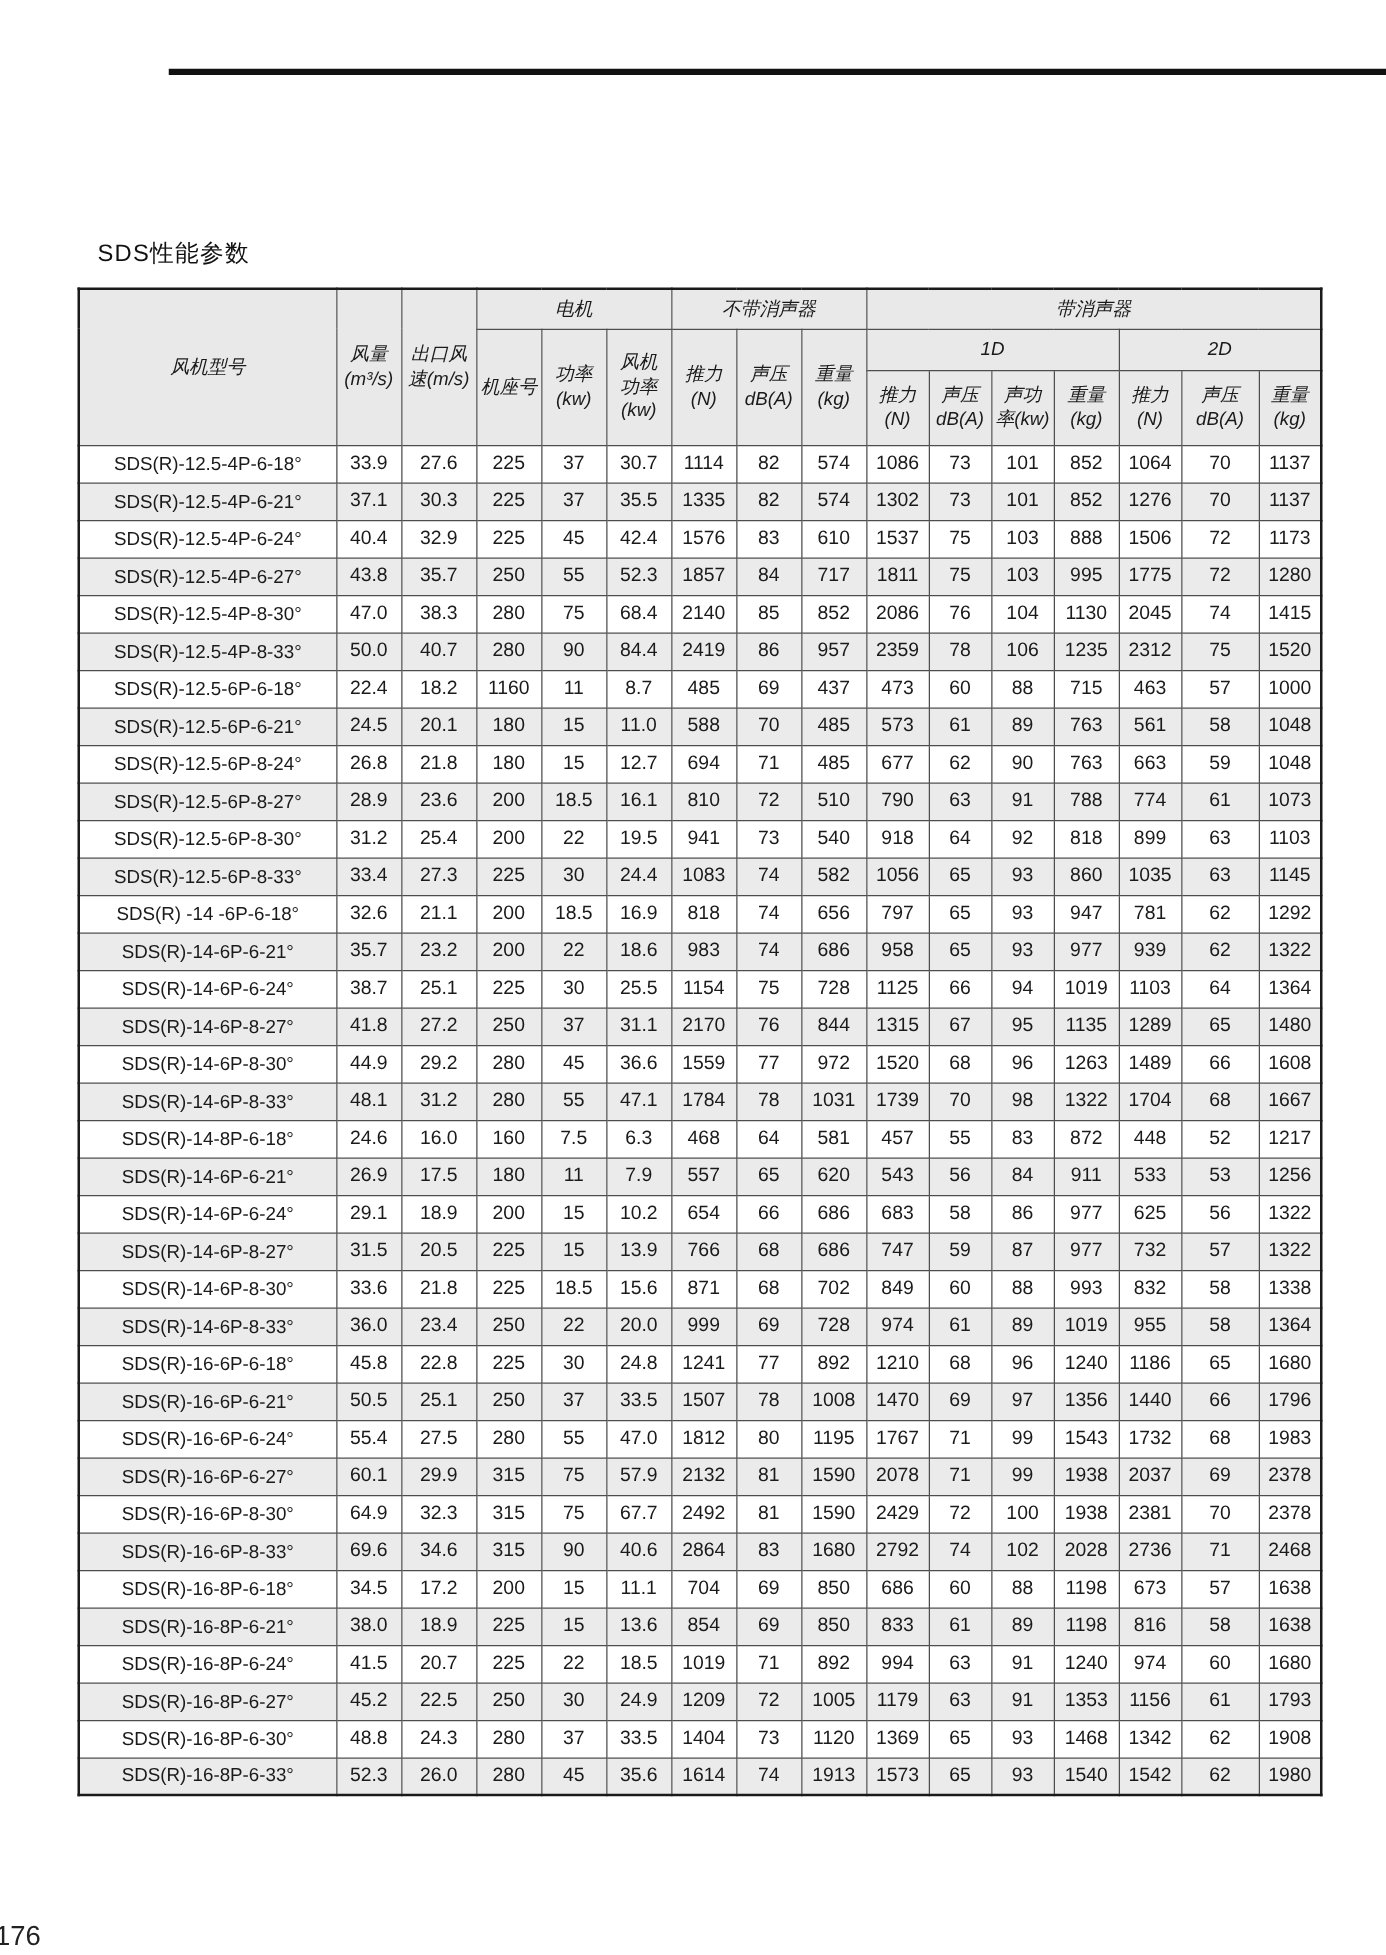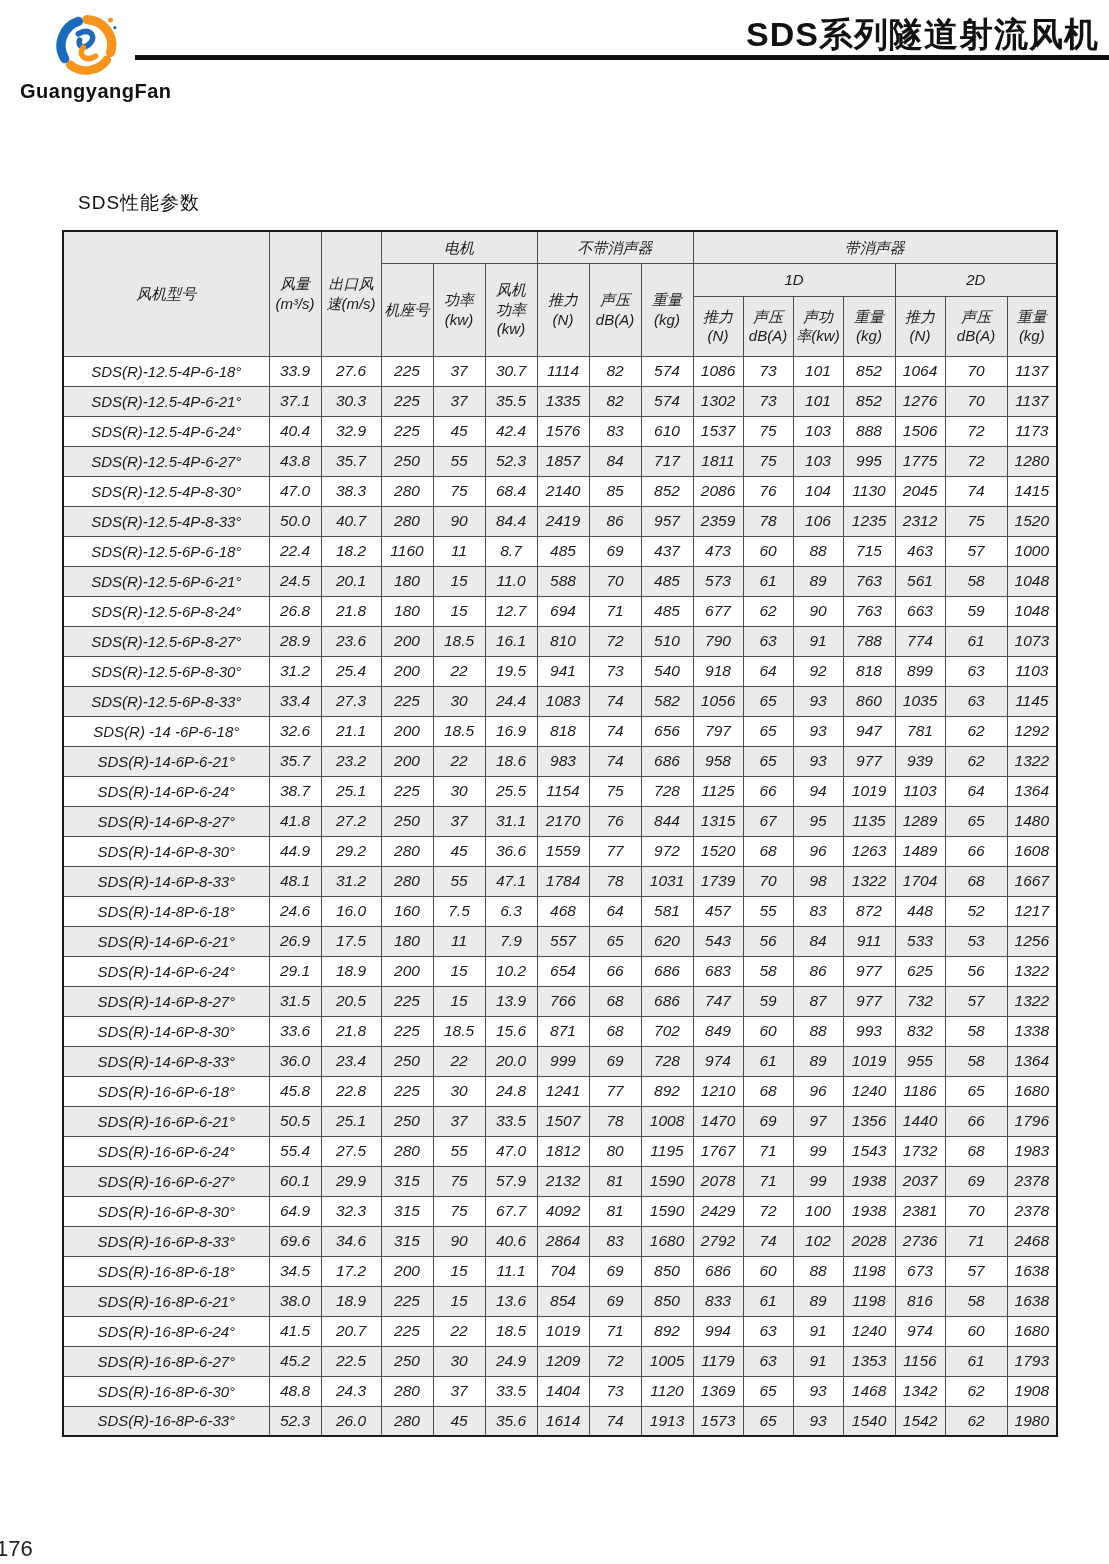--- a/index.html
+++ b/index.html
@@ -59,7 +59,6 @@
     <div class="brand-name">GuangyangFan</div>
   </div>
 
-  <div class="doc-title">SDS系列隧道射流风机</div>
   <div class="title-rule"></div>
 
   <div class="section-title">SDS性能参数</div>

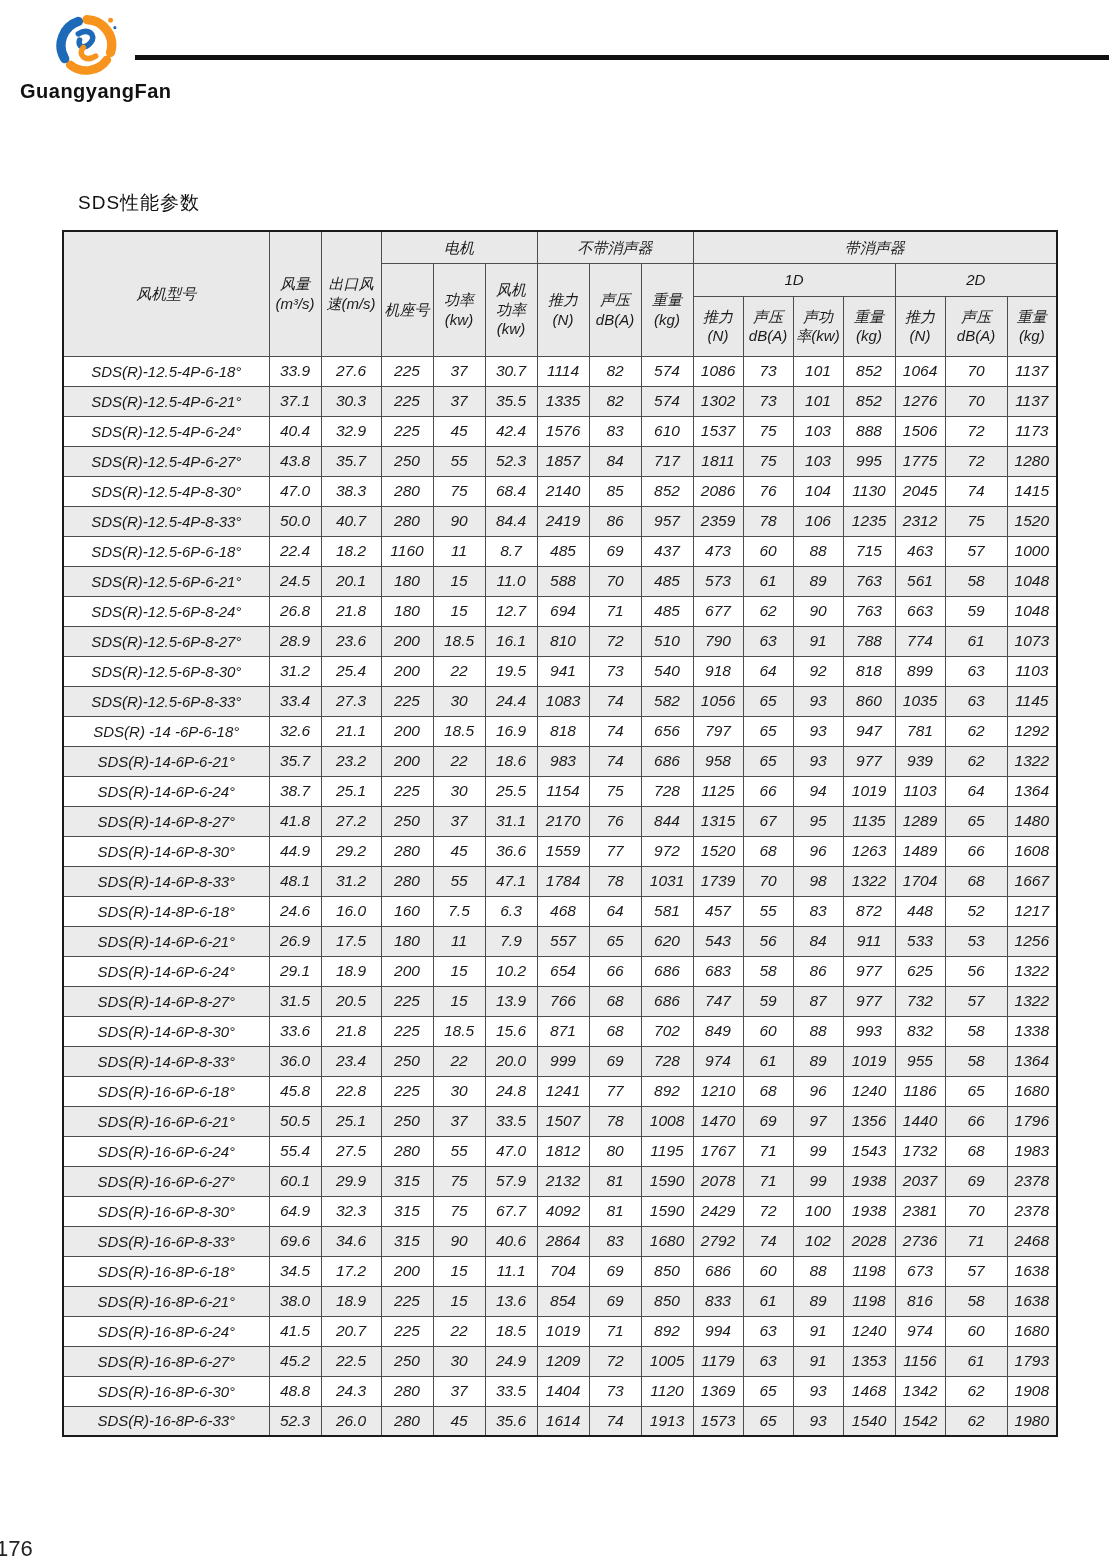--- a/index.html
+++ b/index.html
@@ -44,20 +44,6 @@
 
 <div class="page">
 
-  <div class="brand">
-    <svg width="62" height="62" viewBox="0 0 100 100">
-
-      <path d="M50,9 A41,41 0 0 1 88,62" fill="none" stroke="#f7941d" stroke-width="15" stroke-linecap="round"></path>
-      <path d="M82,74 A41,41 0 0 1 23,82" fill="none" stroke="#f7941d" stroke-width="14" stroke-linecap="round"></path>
-      <path d="M14,72 A41,41 0 0 1 36,12" fill="none" stroke="#1d6ab8" stroke-width="15" stroke-linecap="round"></path>
-
-      <path d="M36,32 C52,22 66,34 56,46 C46,58 34,52 38,42" fill="none" stroke="#1d6ab8" stroke-width="9" stroke-linecap="round"></path>
-      <path d="M64,68 C48,78 34,66 44,54" fill="none" stroke="#f7941d" stroke-width="9" stroke-linecap="round"></path>
-      <circle cx="88" cy="10" r="4" fill="#f7941d"></circle>
-      <circle cx="95" cy="22" r="2.5" fill="#1d6ab8"></circle>
-    </svg>
-    <div class="brand-name">GuangyangFan</div>
-  </div>
 
   <div class="title-rule"></div>
 

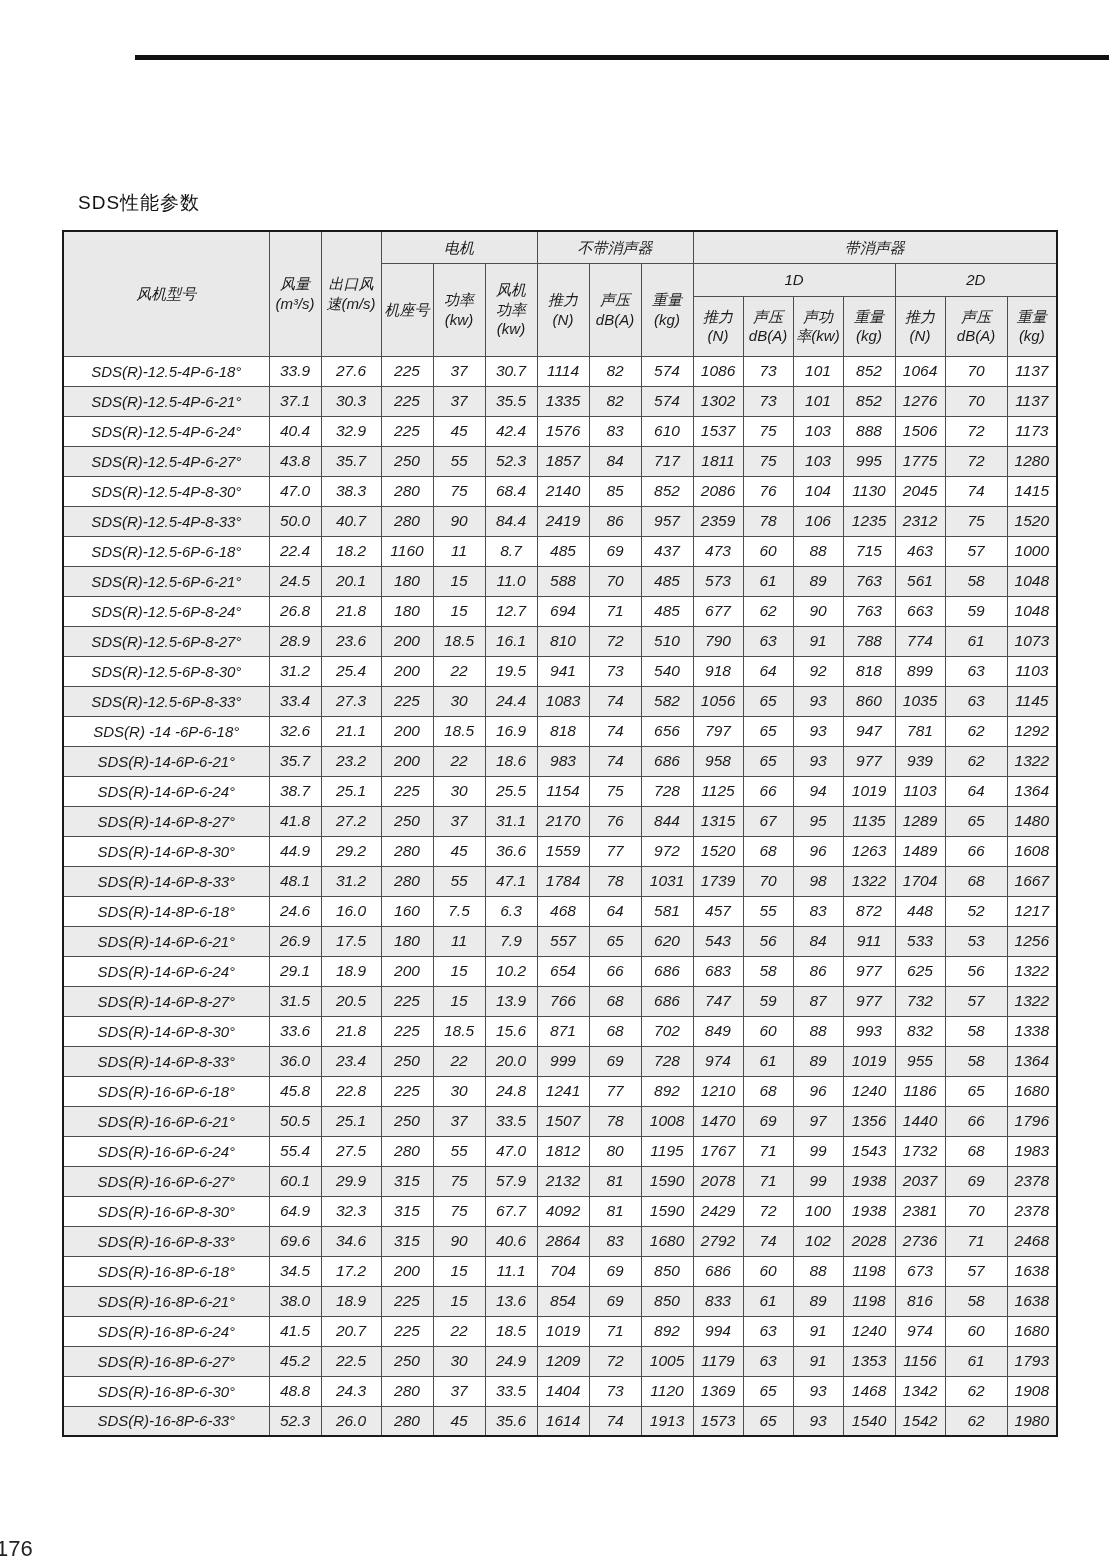--- a/index.html
+++ b/index.html
@@ -33,7 +33,7 @@
   .perf thead tr.r1 { height:32px; }
   .perf thead tr.r2 { height:33px; }
   .perf thead tr.r3 { height:60px; }
-  .perf tbody tr { height:30px;font-style:italic; }
+  .perf tbody tr { height:30px; }
   .perf tbody tr:nth-child(even) td { background:#ebebeb; }
   .perf tbody td:first-child { font-size:15px; }
   

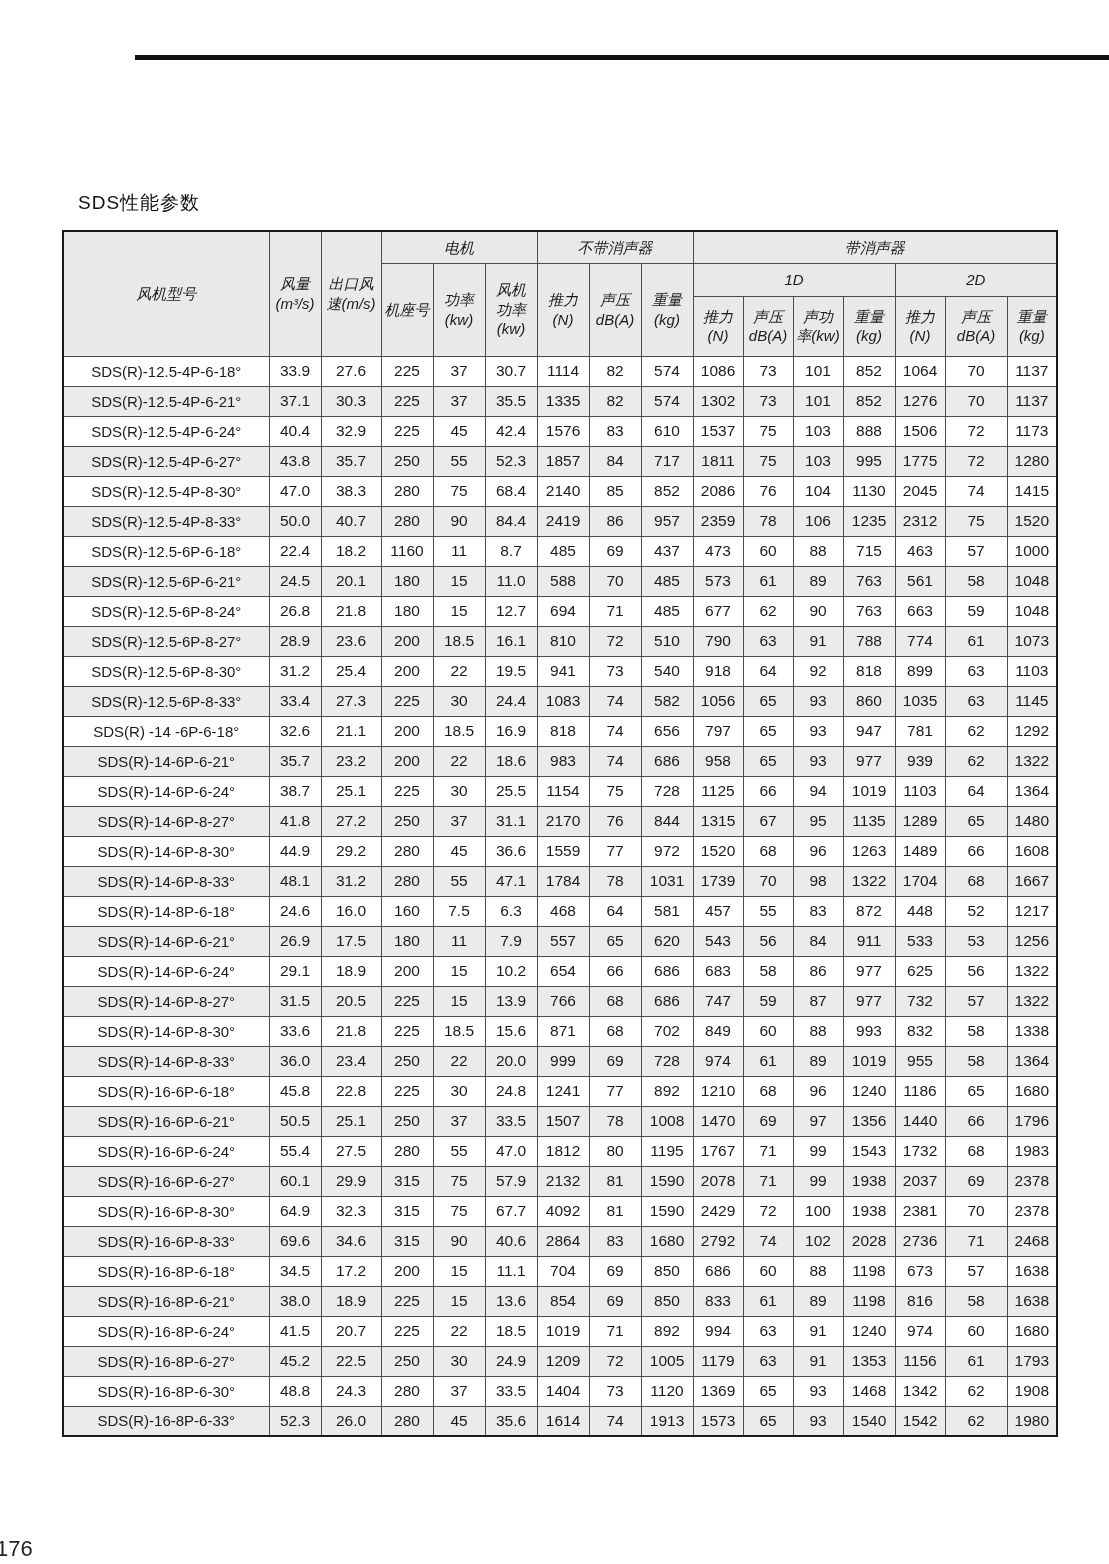--- a/index.html
+++ b/index.html
@@ -624,7 +624,7 @@
           <td>315</td>
           <td>75</td>
           <td>67.7</td>
-          <td>4092</td>
+          <td>2492</td>
           <td>81</td>
           <td>1590</td>
           <td>2429</td>

